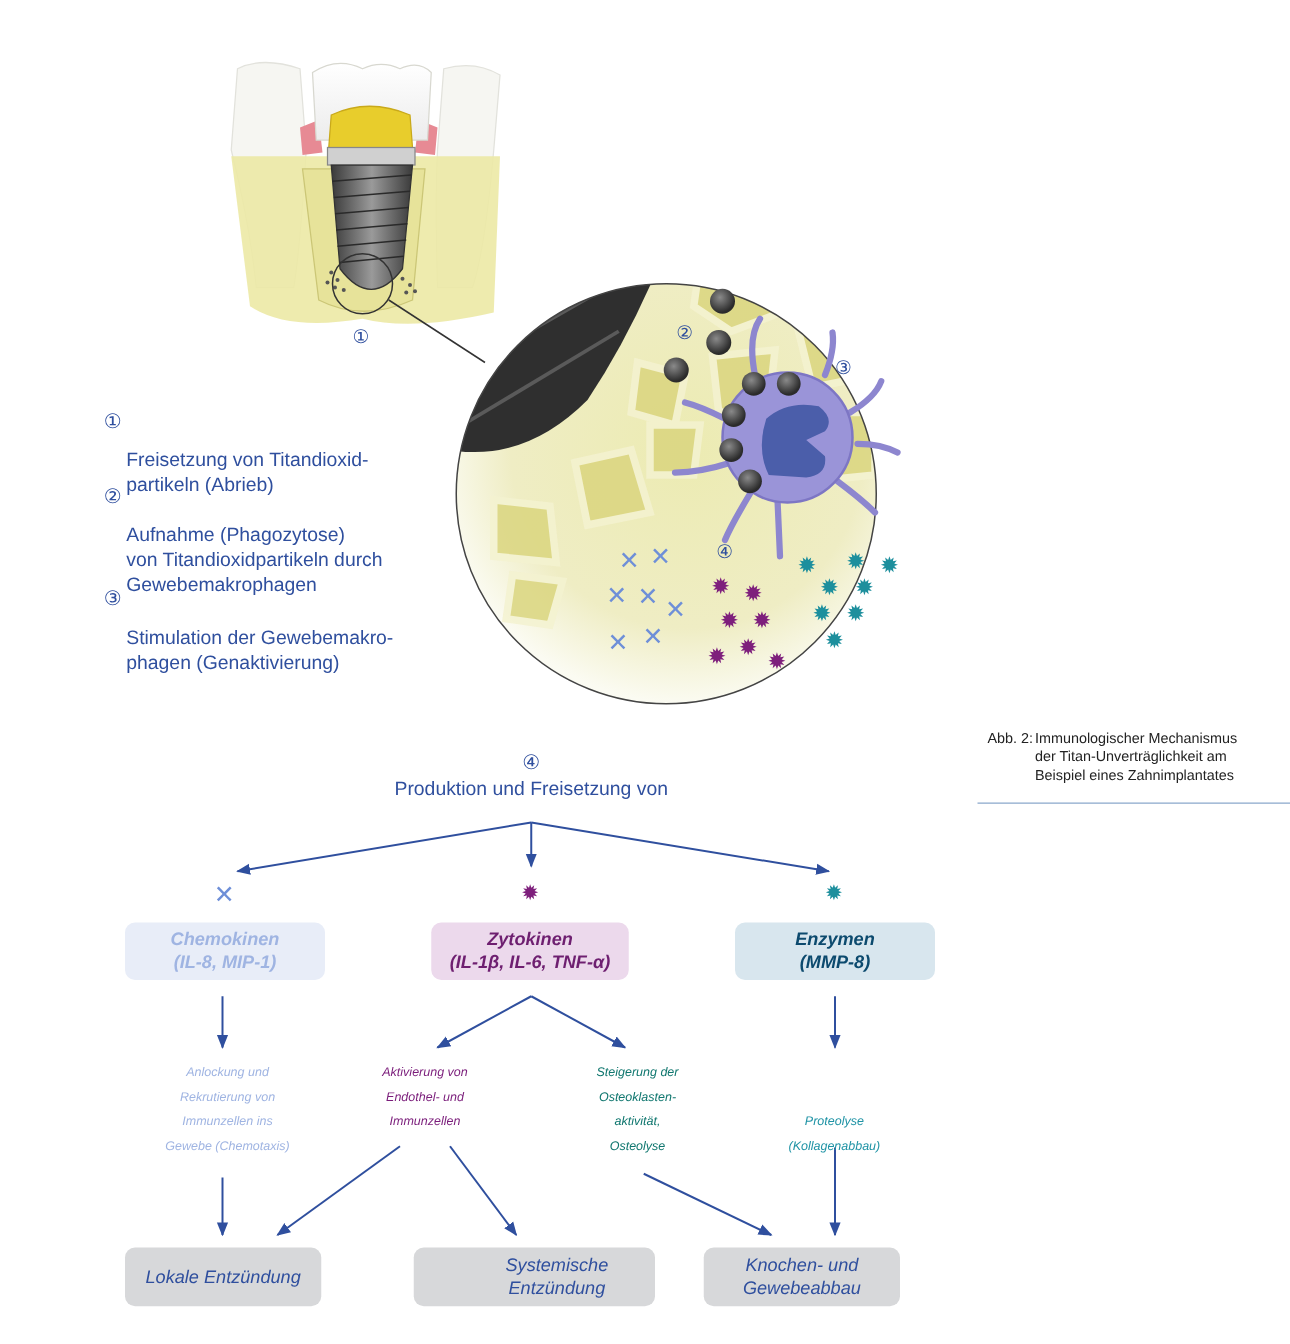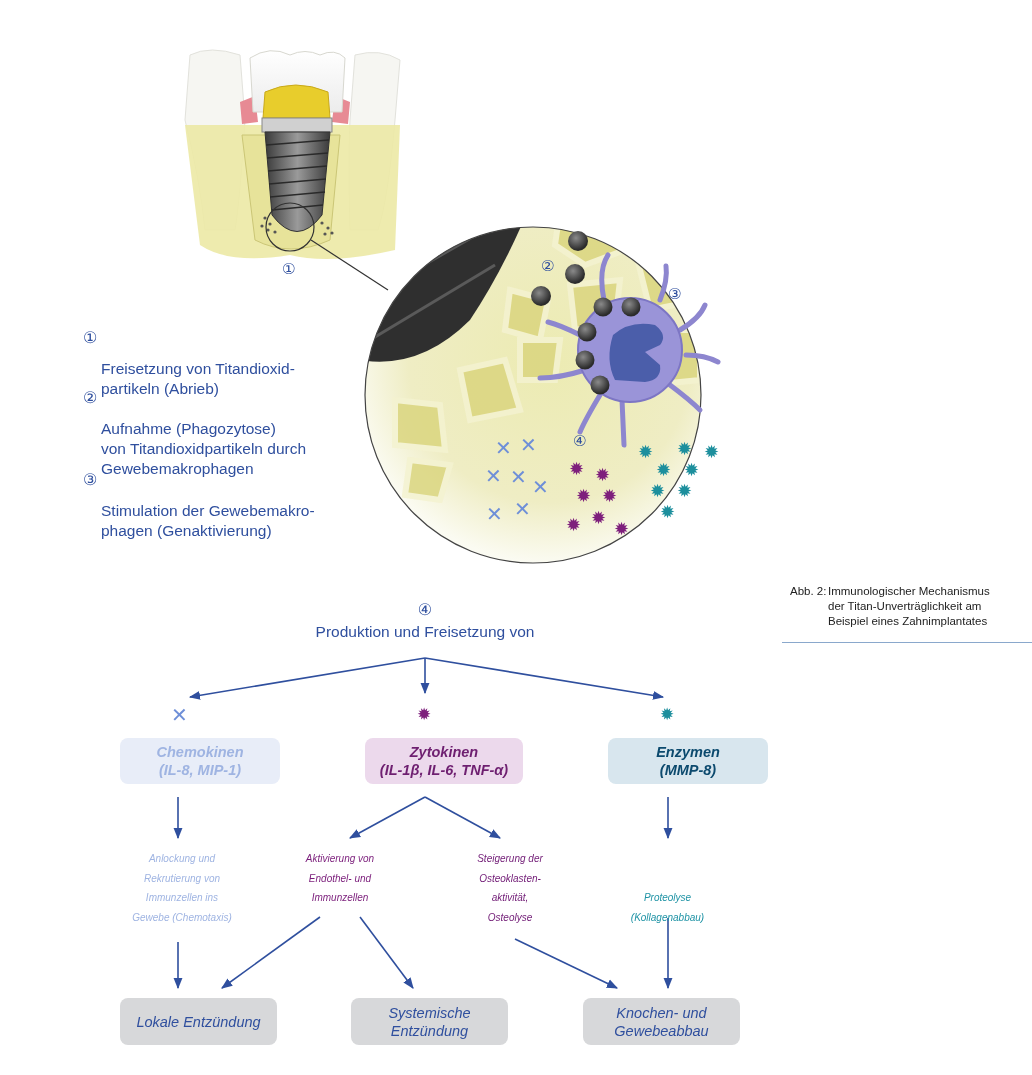--- a/index.html
+++ b/index.html
@@ -25,7 +25,7 @@
               font-family: "Liberation Sans", sans-serif; }
   .box { position: absolute; border-radius: 8px; text-align: center; font-style: italic; font-weight: bold;
          font-family: "Liberation Sans", sans-serif; font-size: 14.5px; line-height: 18px;
-         display: flex; flex-direction: column; justify-content: center; align-items: center; margin-left: 20px; }
+         display: flex; flex-direction: column; justify-content: center; align-items: center; }
   .box.chemo { left: 100px; top: 738px; width: 160px; height: 46px; background: #e8edf8; color: #9fb4e2; }
   .box.zyto  { left: 345px; top: 738px; width: 158px; height: 46px; background: #ecd9ec; color: #6e1f70; }
   .box.enzy  { left: 588px; top: 738px; width: 160px; height: 46px; background: #d8e6ee; color: #0c4a6e; }

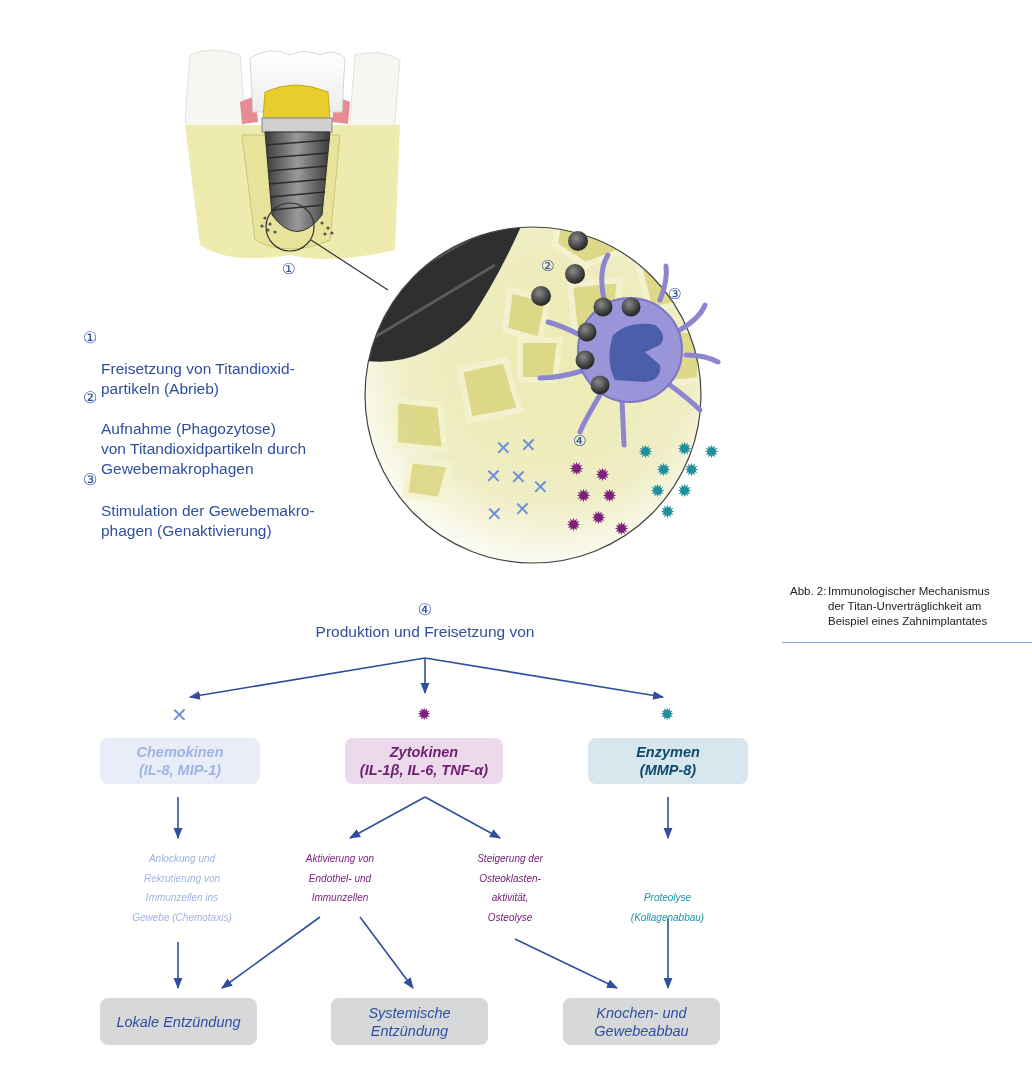--- a/index.html
+++ b/index.html
@@ -39,7 +39,7 @@
          font-size: 10px; line-height: 19.5px; white-space: pre-line; }
   .mid.chemo { left: 92px; top: 849px; width: 180px; color: #9fb4e2; }
   .mid.zyto1 { left: 278px; top: 849px; width: 124px; color: #7a1c7a; }
-  .mid.zyto2 { left: 445px; top: 849px; width: 130px; color: #701a75; }
+  .mid.zyto2 { left: 445px; top: 849px; width: 130px; color: #0f766e; }
   .mid.enzy  { left: 590px; top: 849px; width: 155px; color: #1f93a5; margin-top: 39px; }
 
   .circnum { position: absolute; color: #2f4f9e; font-size: 15px; font-family: "DejaVu Sans", sans-serif; }

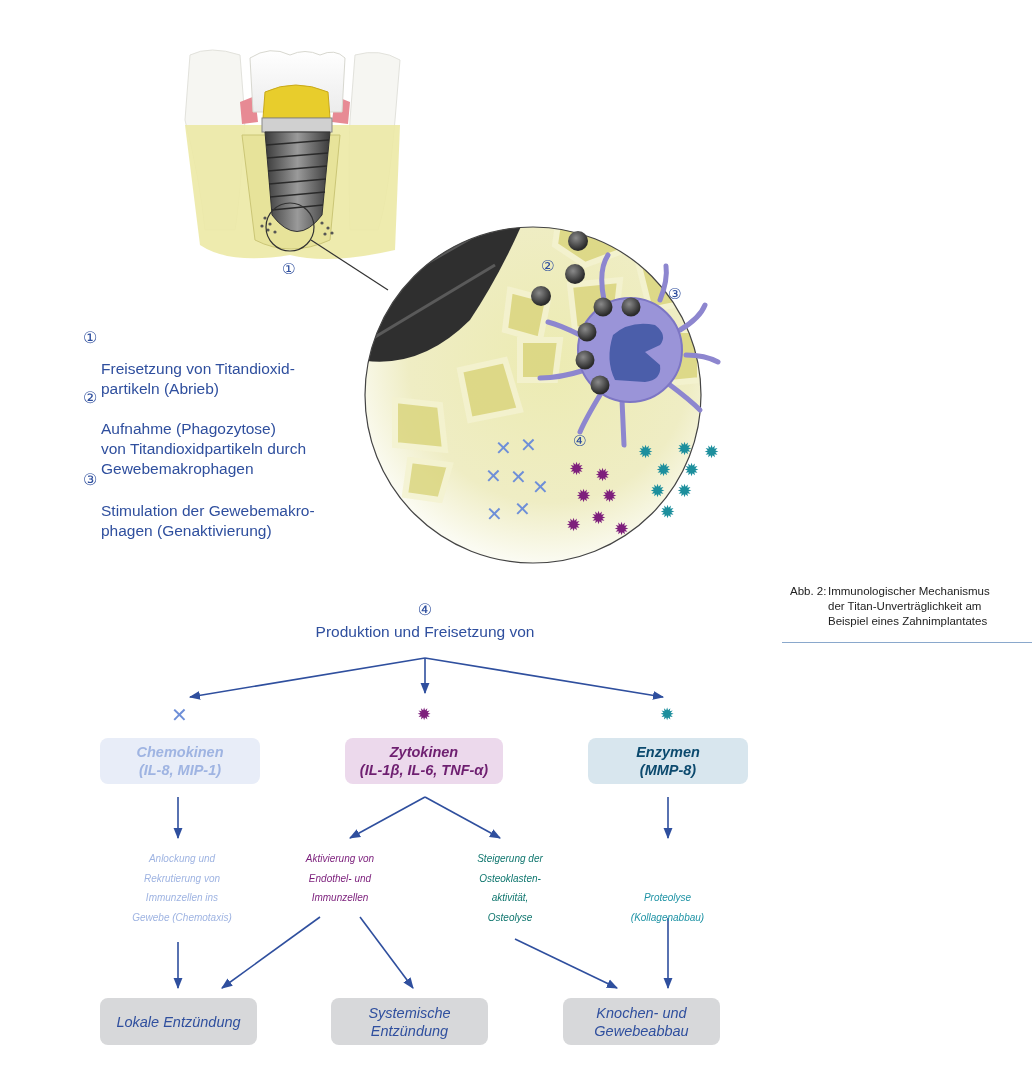--- a/index.html
+++ b/index.html
@@ -32,7 +32,7 @@
 
   .box.out { background: #d7d8da; color: #2f4f9e; font-weight: normal; top: 998px; height: 47px; width: 157px; font-size: 14.5px; }
   .box.out1 { left: 100px; }
-  .box.out2 { left: 331px; }
+  .box.out2 { left: 331px; padding-left: 36px; }
   .box.out3 { left: 563px; }
 
   .mid { position: absolute; text-align: center; font-style: italic; font-family: "Liberation Sans", sans-serif;

